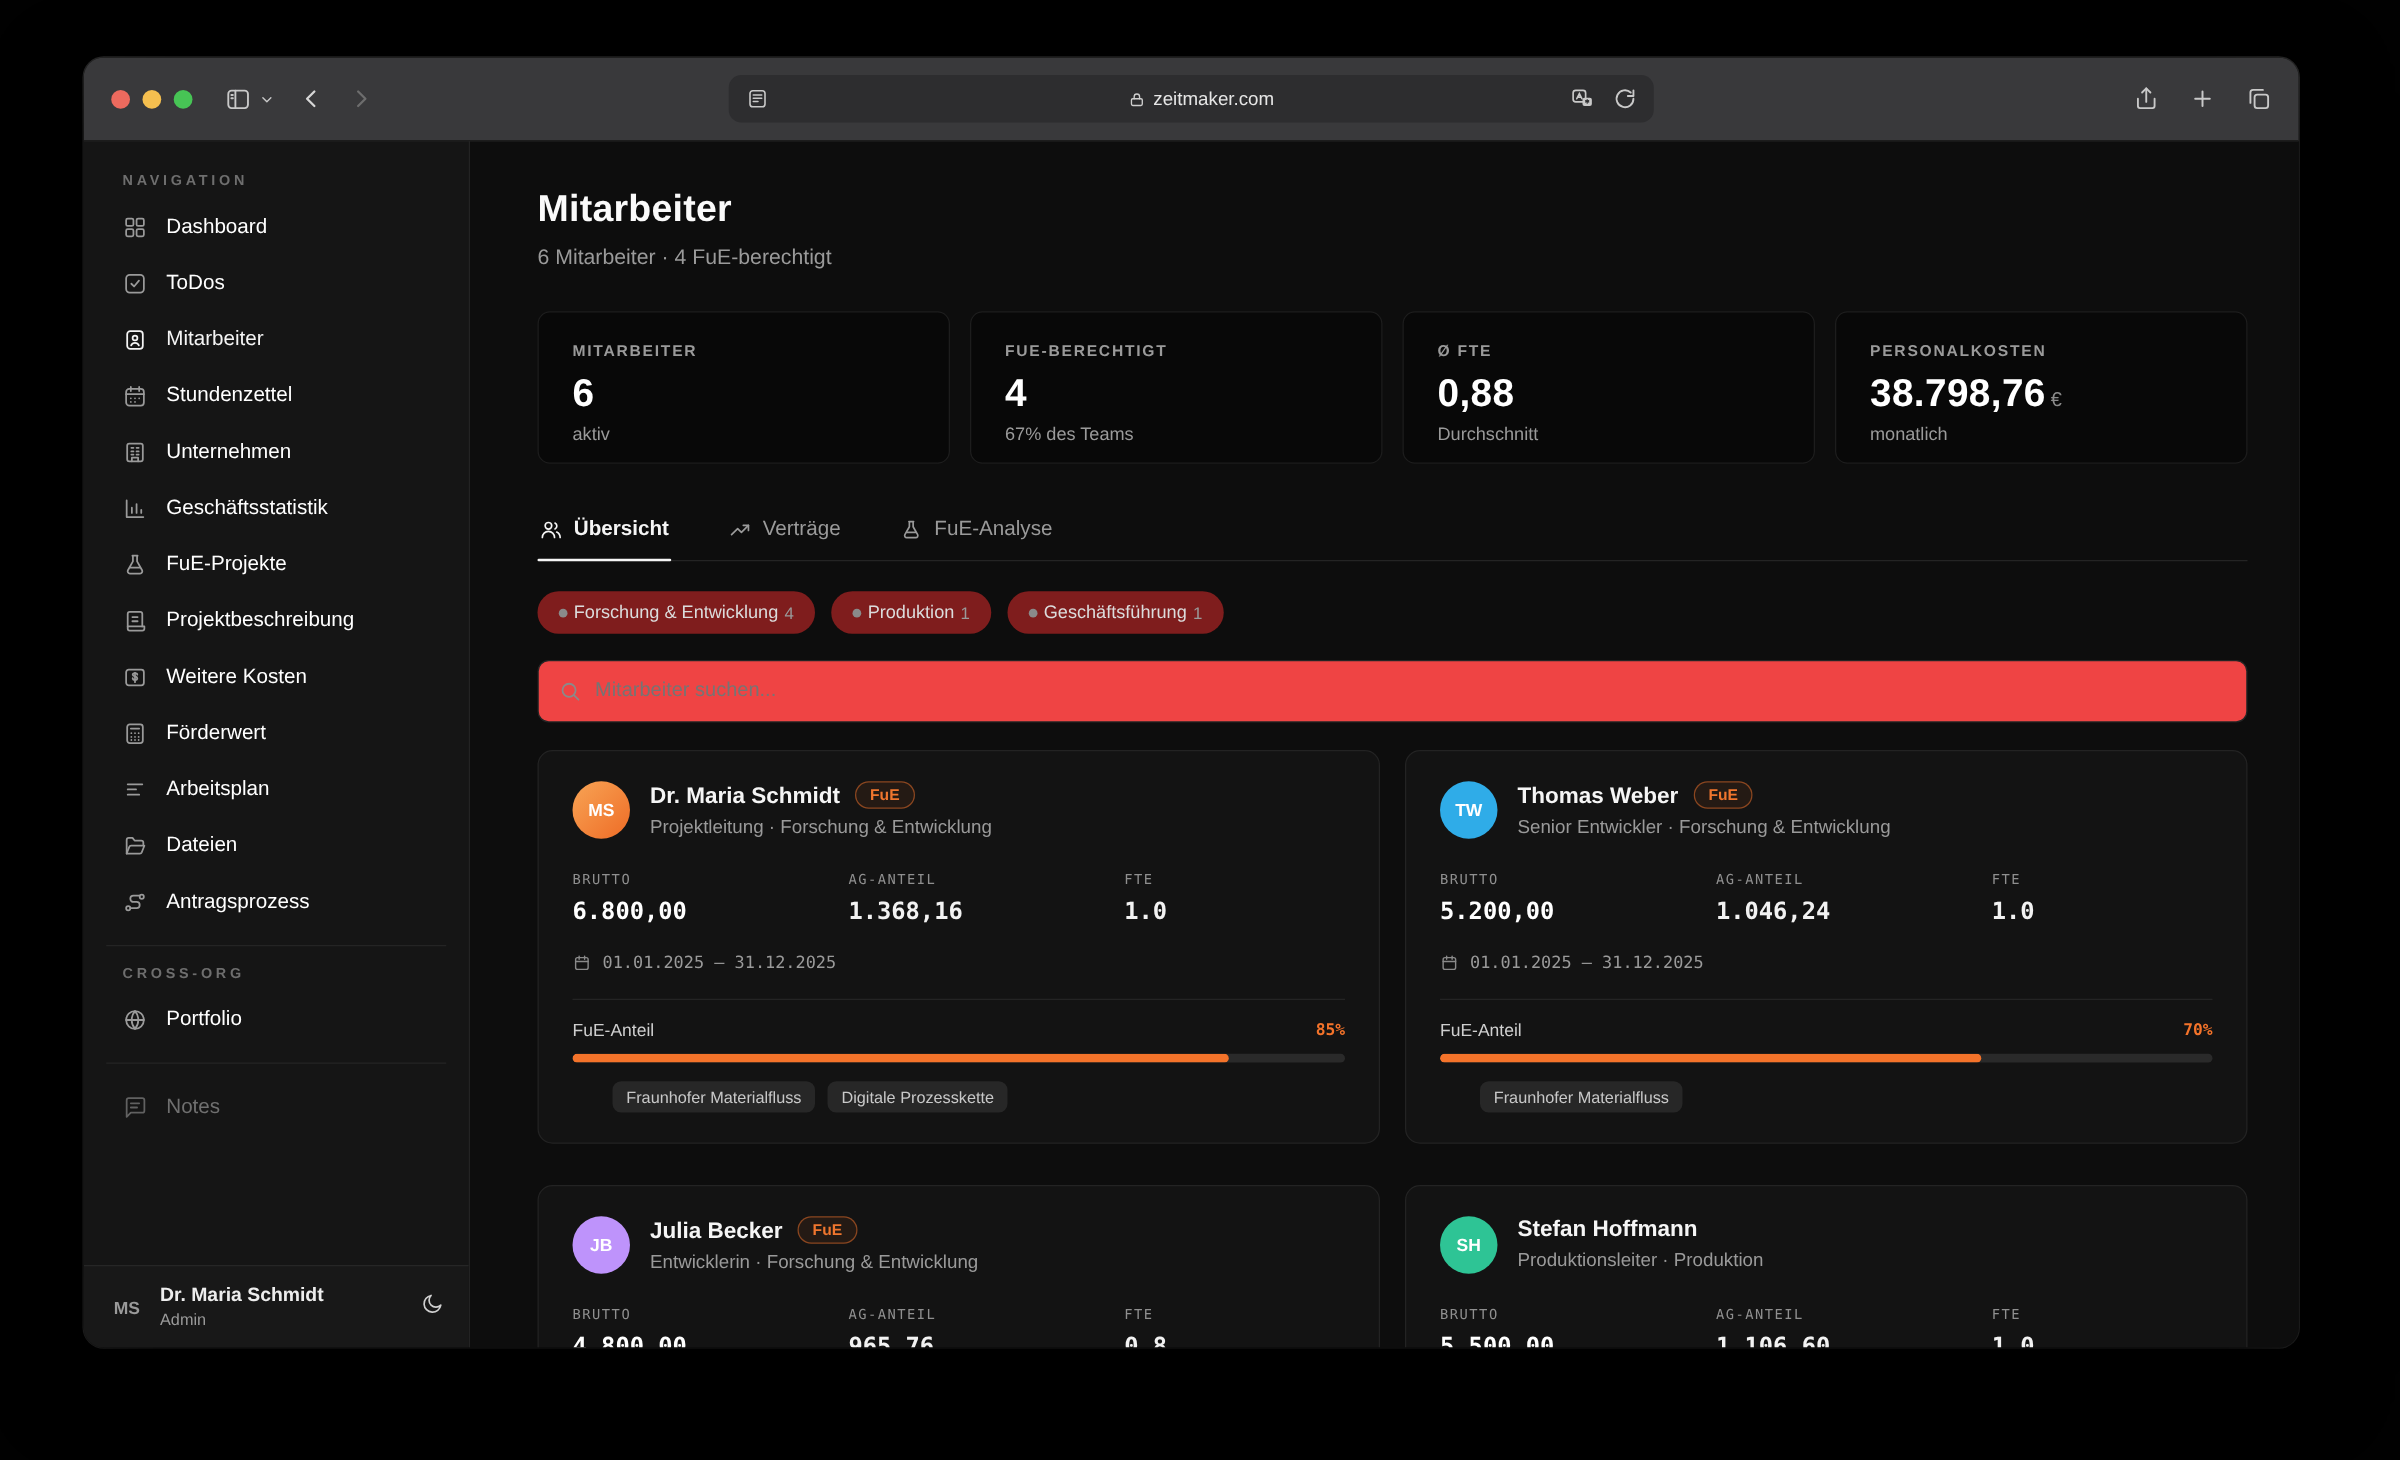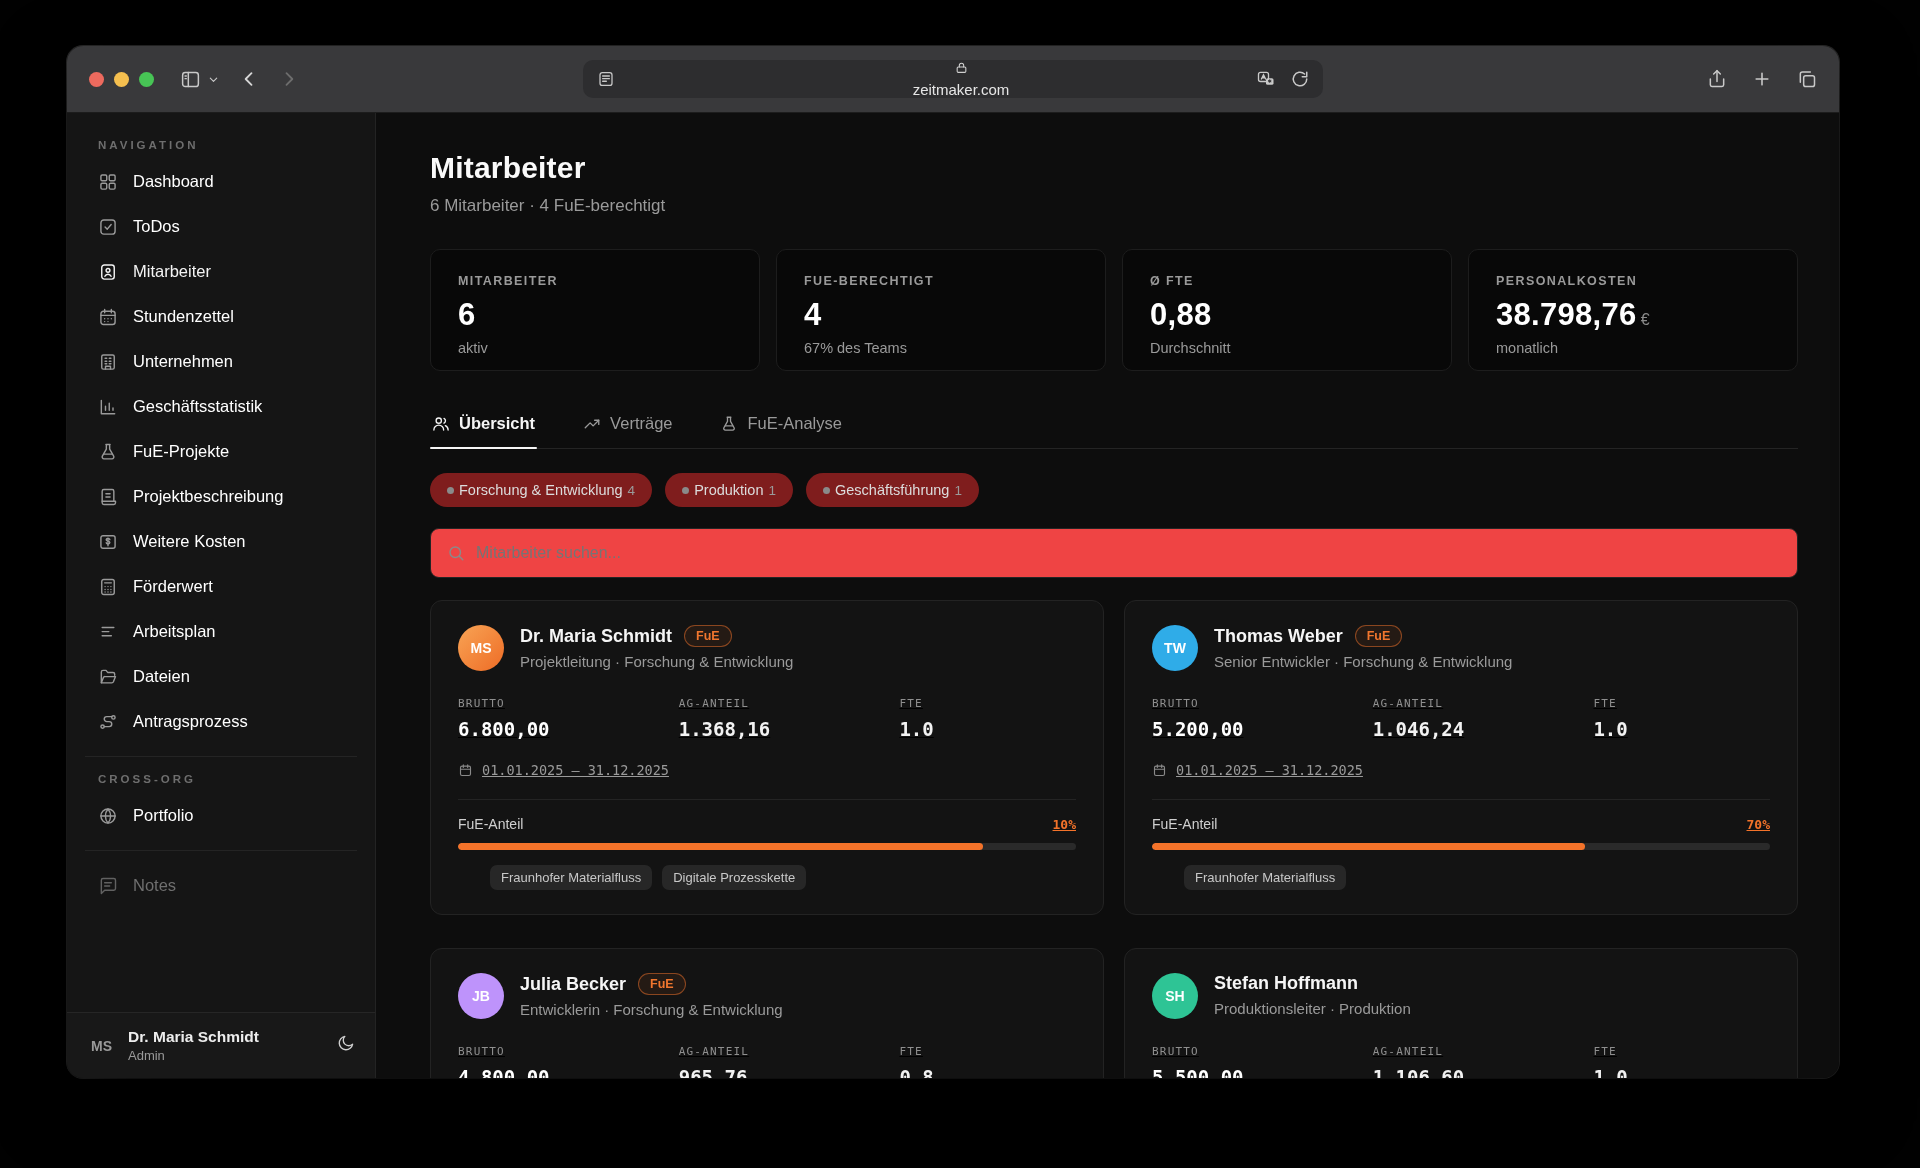--- a/index.html
+++ b/index.html
@@ -25,7 +25,7 @@
     width:740px; height:38px; background:#2d2d2f; border-radius:10px; display:flex;
     align-items:center; padding:0 14px; }
   .url-center { position:absolute; left:16px; right:0; display:flex; align-items:center;
-    justify-content:center; gap:7px; color:#e6e6e6; font-size:15px; pointer-events:none;flex-direction:column; }
+    justify-content:center; gap:7px; color:#e6e6e6; font-size:15px; pointer-events:none; }
   .url-right { margin-left:auto; display:flex; align-items:center; gap:15px; color:#c9c9c9; z-index:2; }
   .toolbar-right { margin-left:auto; display:flex; align-items:center; gap:25px; color:#cfcfcf; }
 

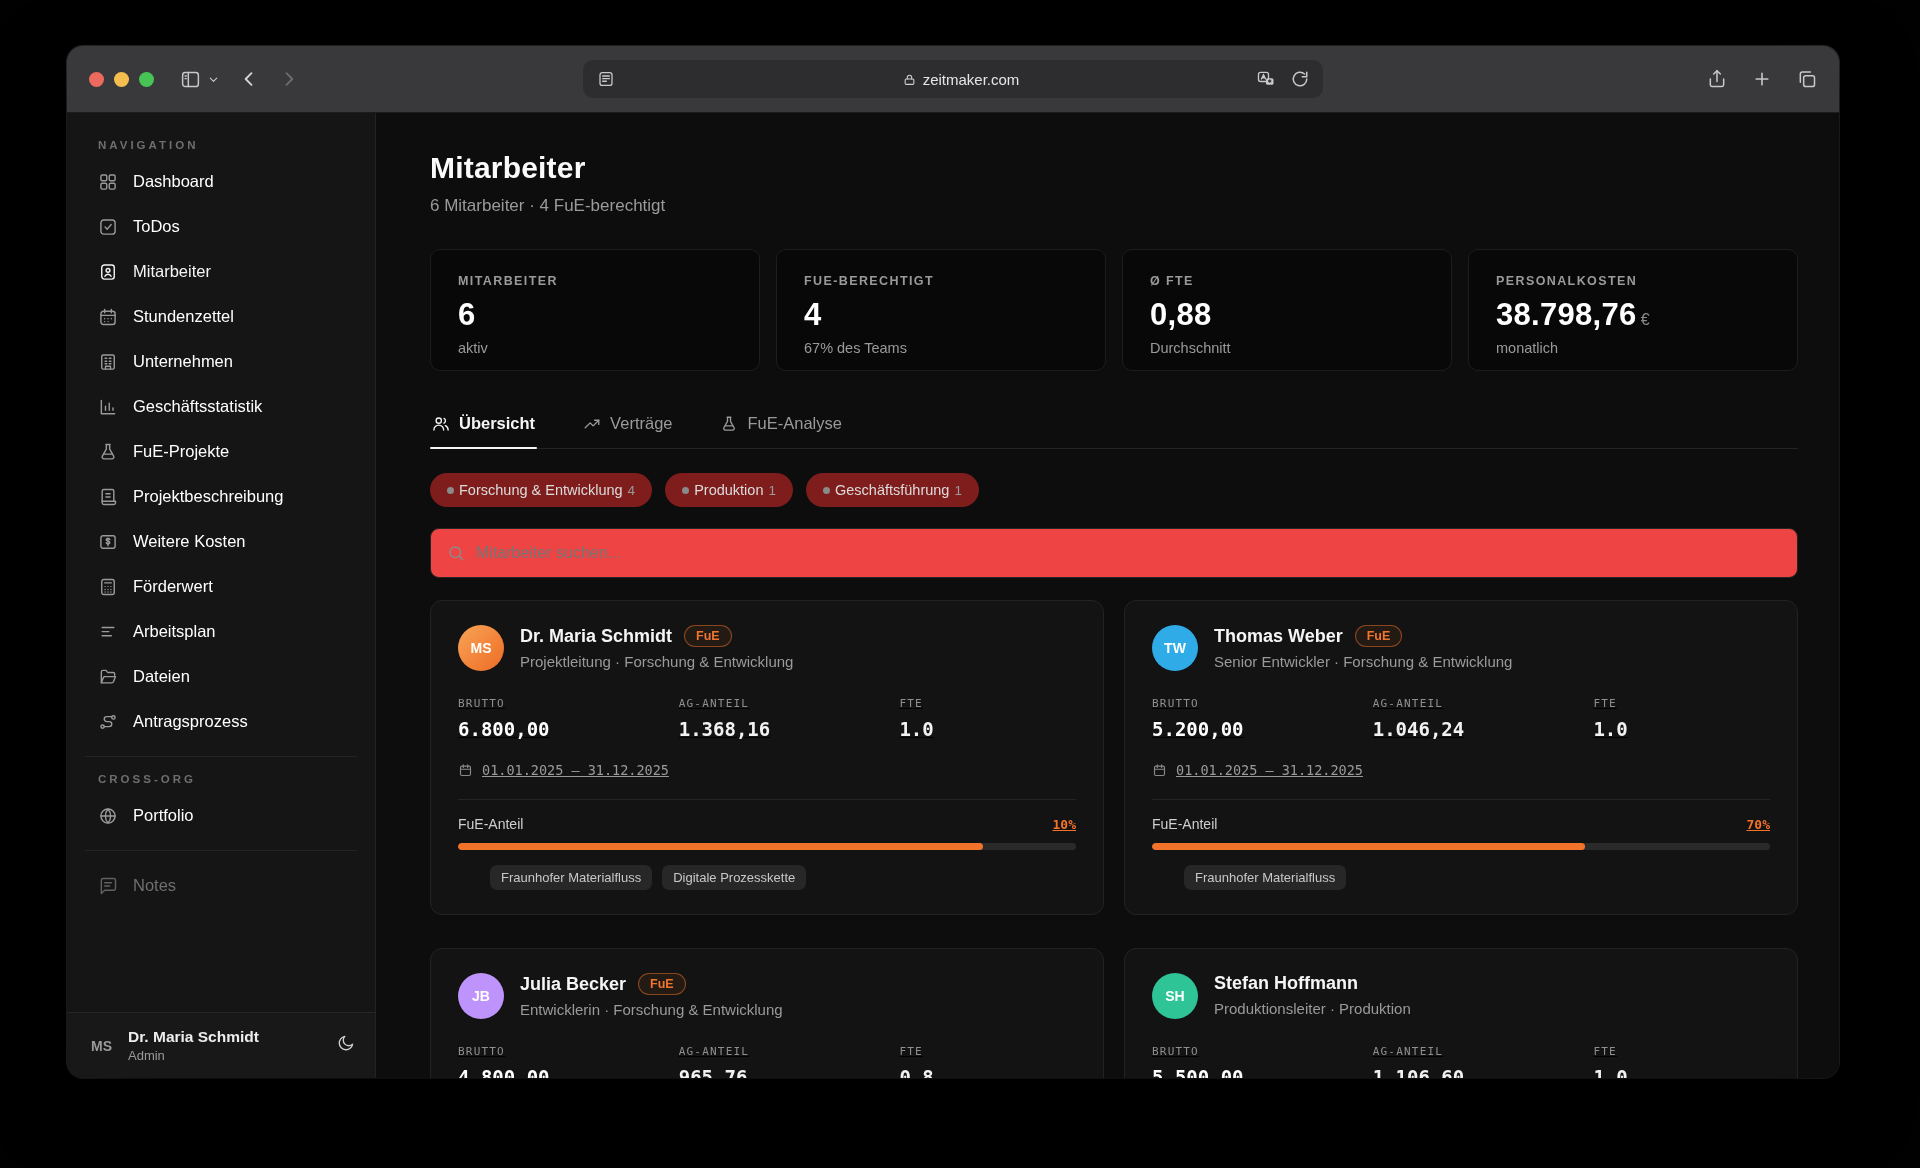--- a/index.html
+++ b/index.html
@@ -5,7 +5,7 @@
   * { margin:0; padding:0; box-sizing:border-box; }
   html,body { width:1920px; height:1168px; background:#010101; overflow:hidden;
     font-family:"Liberation Sans", sans-serif; -webkit-font-smoothing:antialiased; }
-  .mono { font-family:"DejaVu Sans Mono", monospace;text-decoration:underline; }
+  .mono { font-family:"DejaVu Sans Mono", monospace; }
 
   
   .window { position:absolute; left:67px; top:46px; width:1772px; height:1032px;

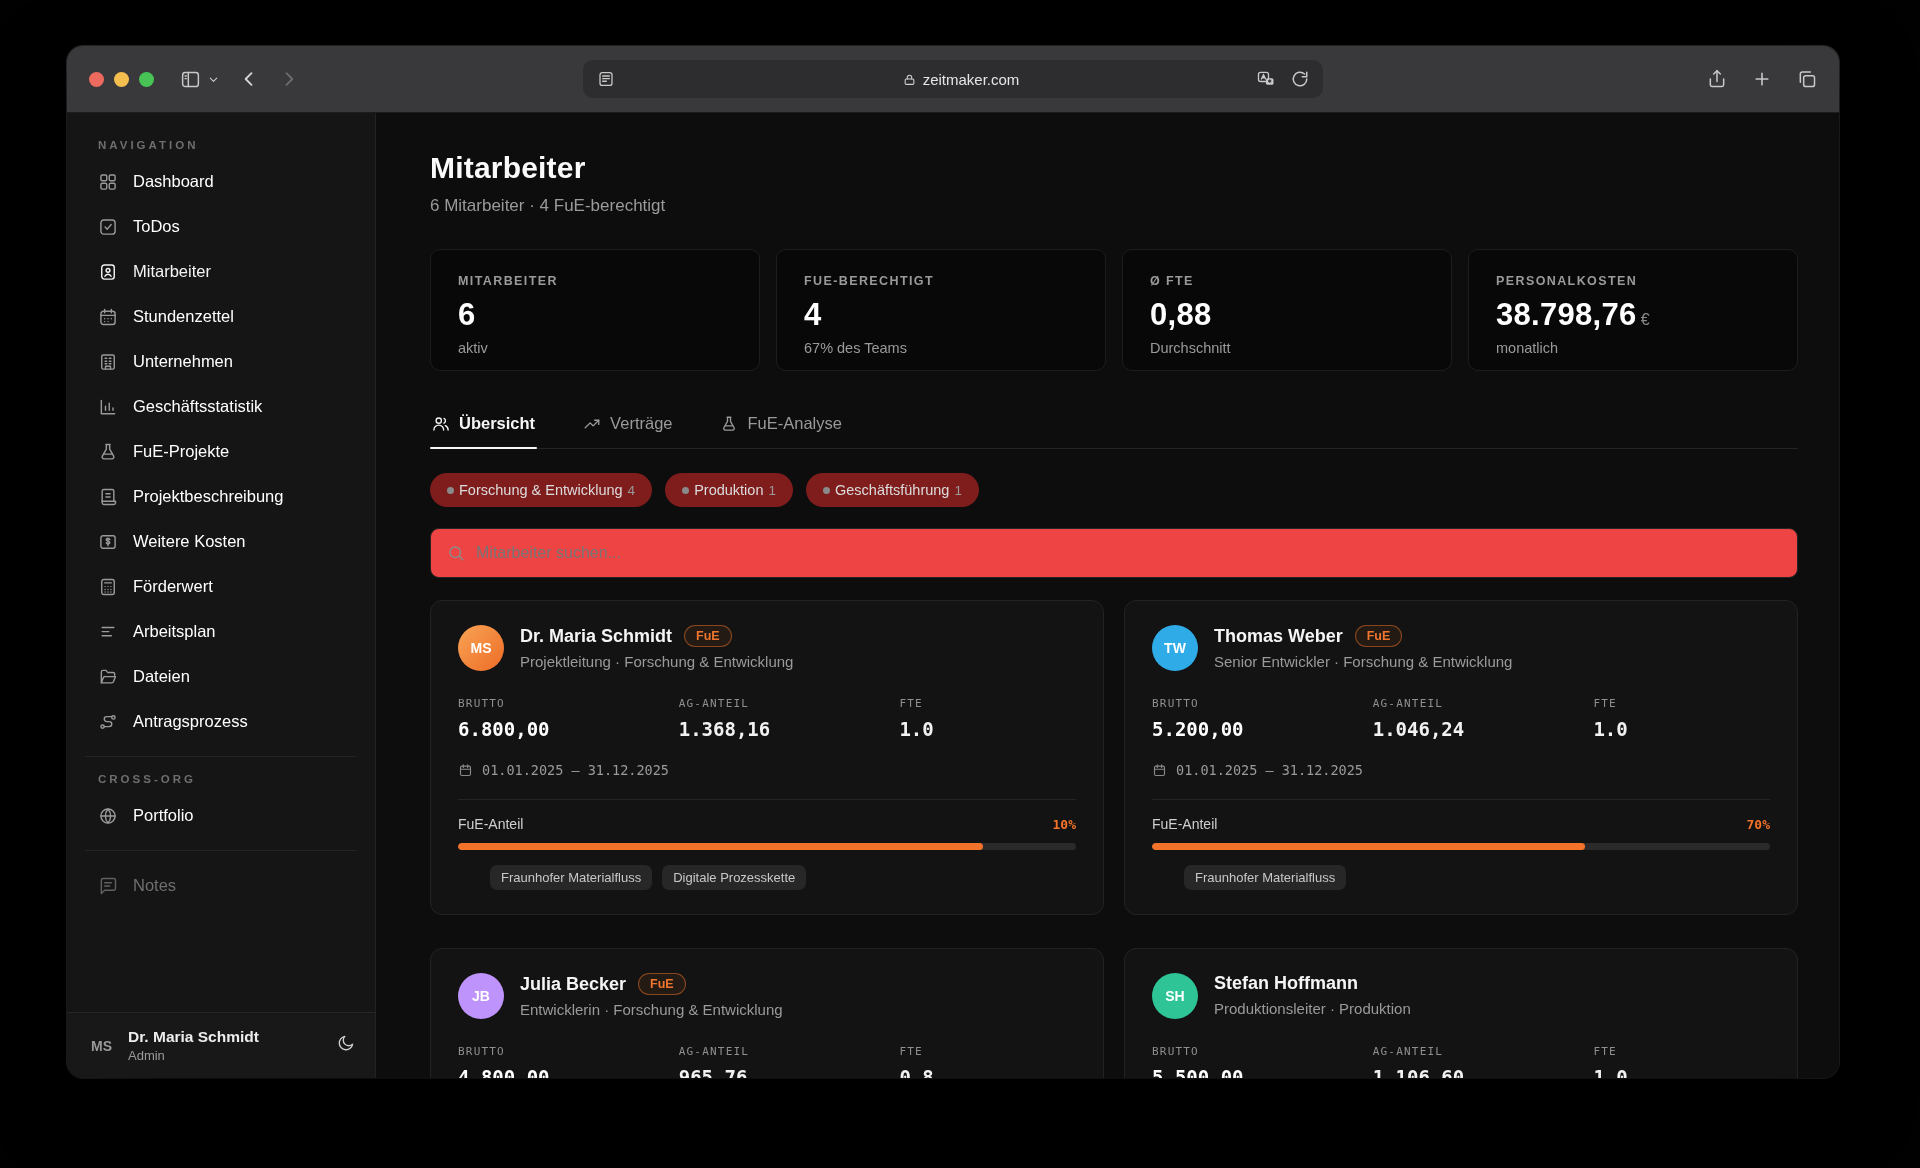--- a/index.html
+++ b/index.html
@@ -515,7 +515,7 @@
             <div class="ediv"></div>
             <div class="fue-row">
               <span class="fue-label">FuE-Anteil</span>
-              <span class="fue-pct mono" style="color: rgb(244, 115, 42);">10%</span>
+              <span class="fue-pct mono" style="color: rgb(244, 115, 42);">85%</span>
             </div>
             <div class="bar">
               <div class="bar-fill" style="width: 85%; background: rgb(244, 115, 42);"></div>

